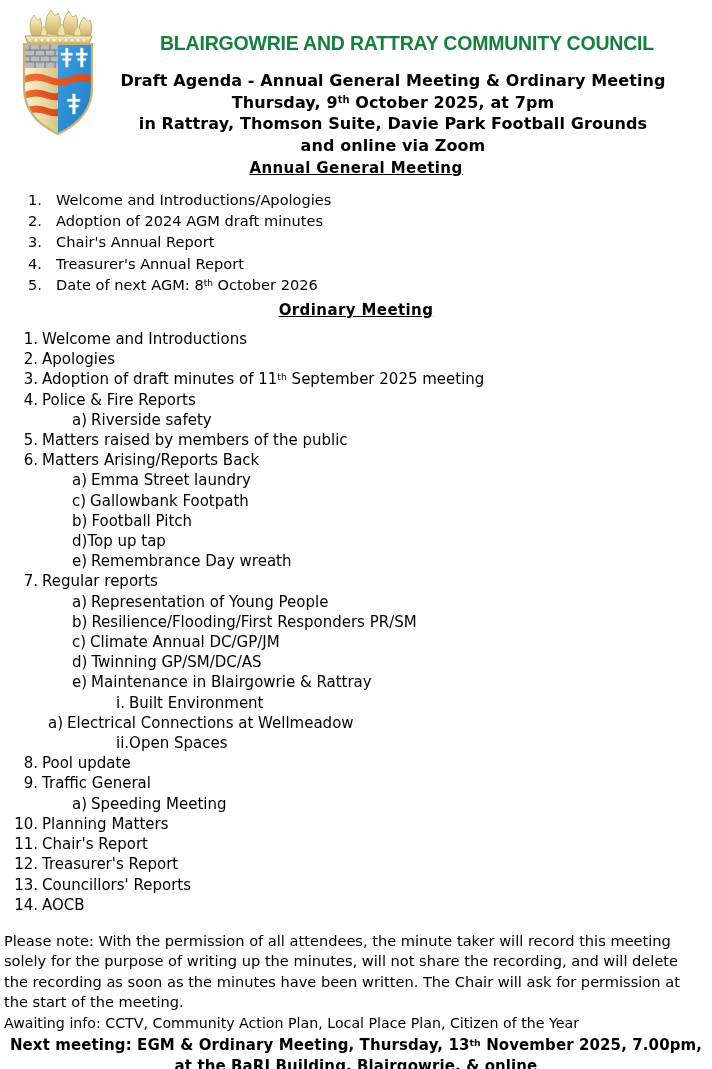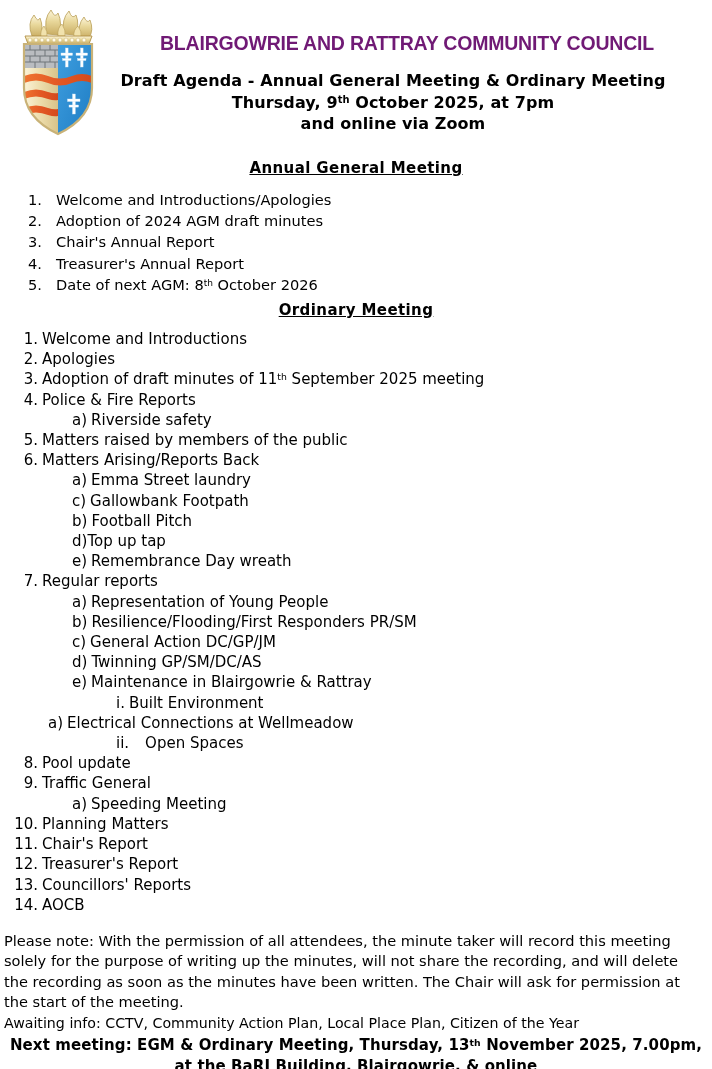--- a/index.html
+++ b/index.html
@@ -38,7 +38,7 @@
     font-weight: bold;
     font-size: 19.5px;
     letter-spacing: -0.2px;
-    color: #701a75;
+    color: #15803d;
     line-height: 22px;
   }
   .subhead {

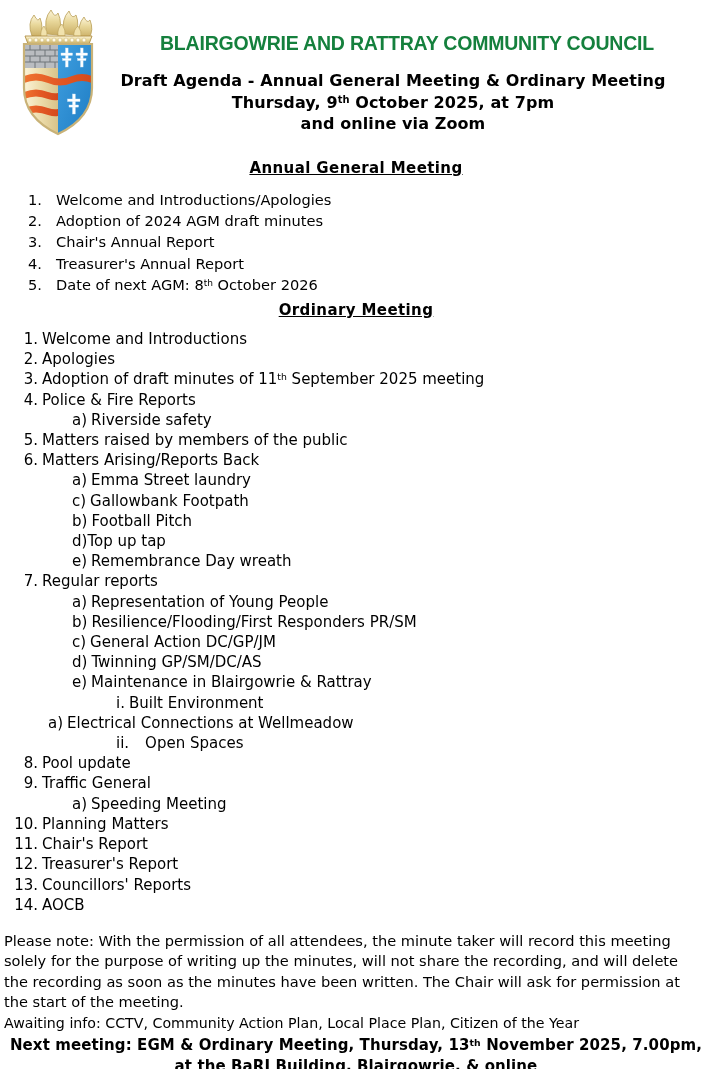--- a/index.html
+++ b/index.html
@@ -255,6 +255,7 @@
   <div class="subhead">
     <div>Draft Agenda - Annual General Meeting &amp; Ordinary Meeting</div>
     <div><span>Thursday, 9</span><sup>th</sup><span> October 2025, at 7pm</span></div>
+    <div>in Rattray, Thomson Suite, Davie Park Football Grounds</div>
     <div>and online via Zoom</div>
   </div>
 </div>

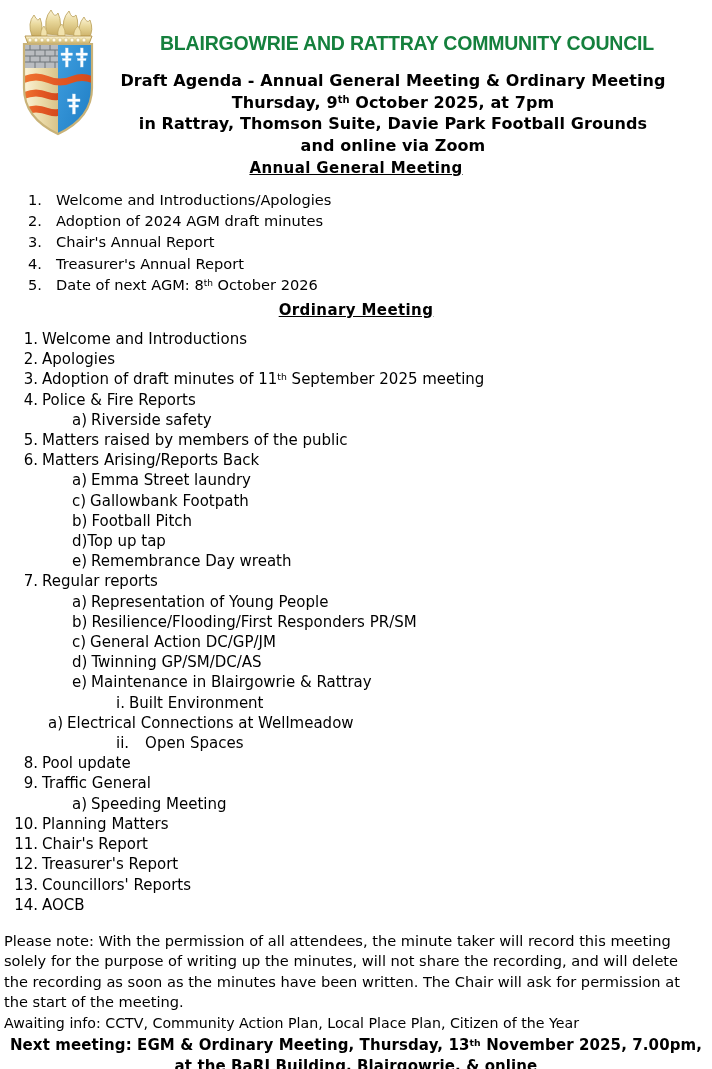--- a/index.html
+++ b/index.html
@@ -286,7 +286,7 @@
     <li class="lvl-1"><span class="num">7.</span><span>Regular reports</span></li>
     <li class="lvl-2"><span class="num" style="width: auto; position: static; margin-right: 4px;">a)</span><span>Representation of Young People</span></li>
     <li class="lvl-2"><span class="num" style="width: auto; position: static; margin-right: 4px;">b)</span><span>Resilience/Flooding/First Responders PR/SM</span></li>
-    <li class="lvl-2"><span class="num" style="width: auto; position: static; margin-right: 4px;">c)</span><span>General Action DC/GP/JM</span></li>
+    <li class="lvl-2"><span class="num" style="width: auto; position: static; margin-right: 4px;">c)</span><span>Climate Annual DC/GP/JM</span></li>
     <li class="lvl-2"><span class="num" style="width: auto; position: static; margin-right: 4px;">d)</span><span>Twinning GP/SM/DC/AS</span></li>
     <li class="lvl-2"><span class="num" style="width: auto; position: static; margin-right: 4px;">e)</span><span>Maintenance in Blairgowrie &amp; Rattray</span></li>
     <li class="lvl-3"><span class="num" style="width: auto; position: static; margin-right: 4px;">i.</span><span>Built Environment</span></li>

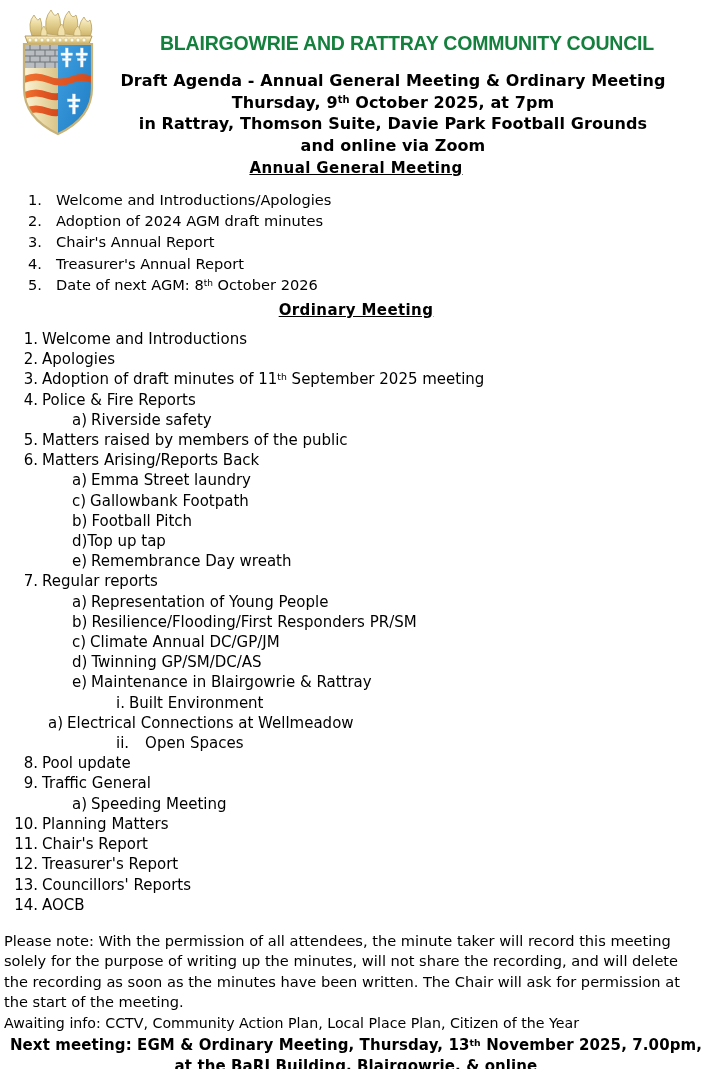--- a/index.html
+++ b/index.html
@@ -291,7 +291,7 @@
     <li class="lvl-2"><span class="num" style="width: auto; position: static; margin-right: 4px;">e)</span><span>Maintenance in Blairgowrie &amp; Rattray</span></li>
     <li class="lvl-3"><span class="num" style="width: auto; position: static; margin-right: 4px;">i.</span><span>Built Environment</span></li>
     <li class="lvl-4"><span class="num" style="width: auto; position: static; margin-right: 4px;">a)</span><span>Electrical Connections at Wellmeadow</span></li>
-    <li class="lvl-3"><span class="num" style="width: auto; position: static; margin-right: 16px;">ii.</span><span>Open Spaces</span></li>
+    <li class="lvl-3"><span class="num" style="width: auto; position: static; margin-right: 0;">ii.</span><span>Open Spaces</span></li>
     <li class="lvl-1"><span class="num">8.</span><span>Pool update</span></li>
     <li class="lvl-1"><span class="num">9.</span><span>Traffic General</span></li>
     <li class="lvl-2"><span class="num" style="width: auto; position: static; margin-right: 4px;">a)</span><span>Speeding Meeting</span></li>

